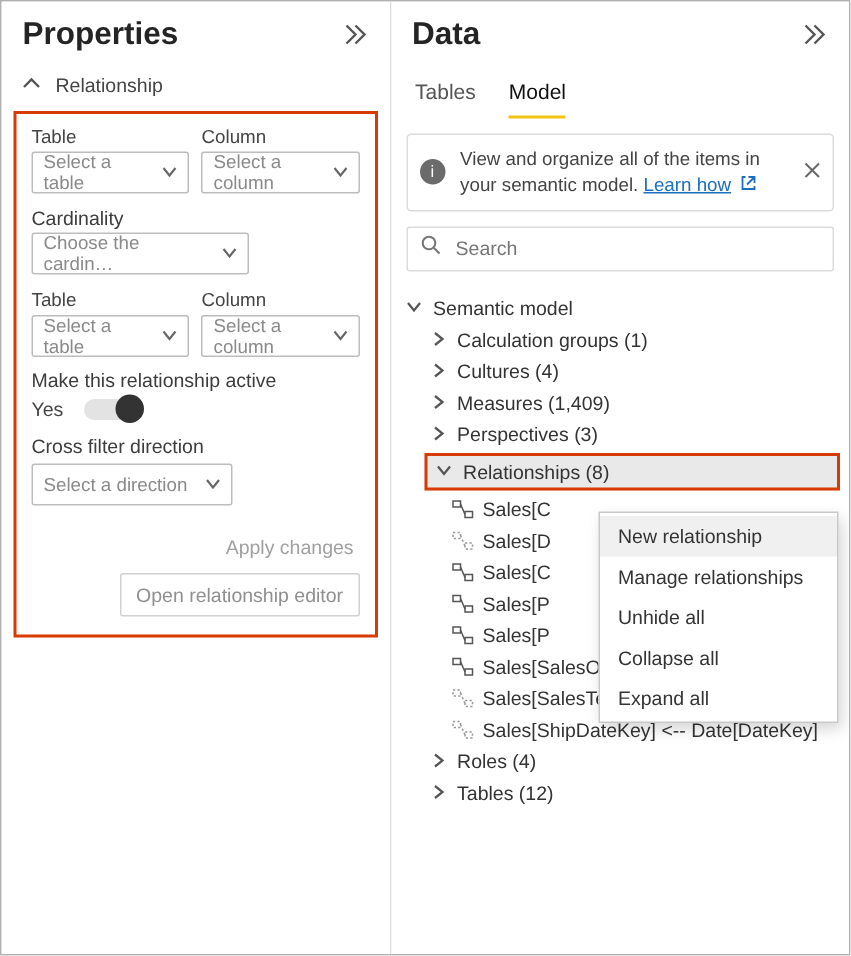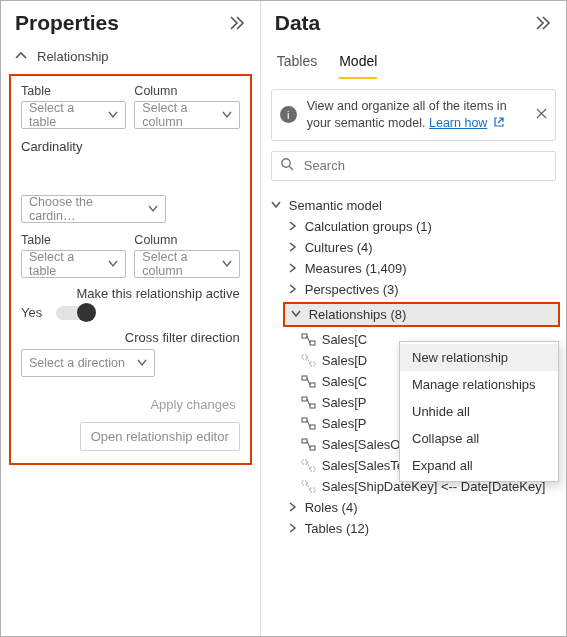--- a/index.html
+++ b/index.html
@@ -50,7 +50,7 @@
     cursor:pointer;
   }
   .select .caret{margin-left:6px;}
-  .field-label{font-size:13px;color:#3c3c3c;margin:6px 0 4px 0;text-align:right;}
+  .field-label{font-size:13px;color:#3c3c3c;margin:6px 0 4px 0;}
   .toggle-row{display:flex;align-items:center;gap:14px;margin:2px 0 10px 0;}
   .toggle-val{font-size:13px;color:#444;}
   .toggle{position:relative;width:38px;height:14px;border-radius:8px;background:#e3e3e3;}

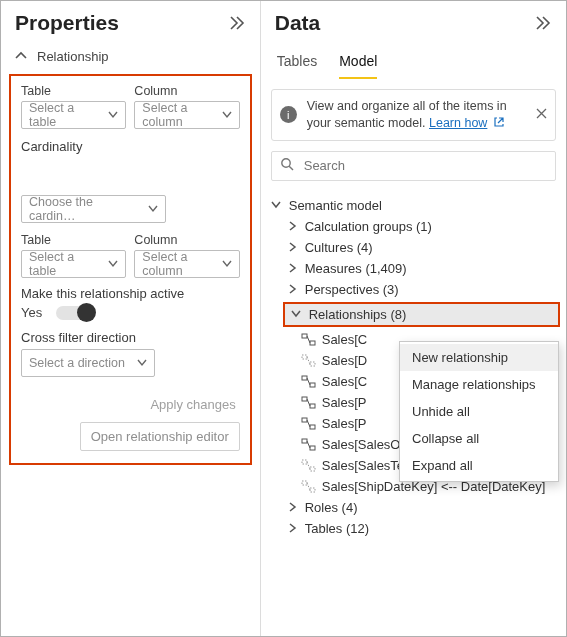--- a/index.html
+++ b/index.html
@@ -154,7 +154,7 @@
       </div>
 
       <span class="field-label">Cardinality</span>
-      <div class="select" style="width:145px;margin-top:40px;">
+      <div class="select" style="width:145px;">
         <span>Choose the cardin…</span>
         <span class="caret"><svg width="10" height="8" viewBox="0 0 10 8">
               <path d="M1 1 L5 6 L9 1" fill="none" stroke="#666" stroke-width="1.4"></path>

